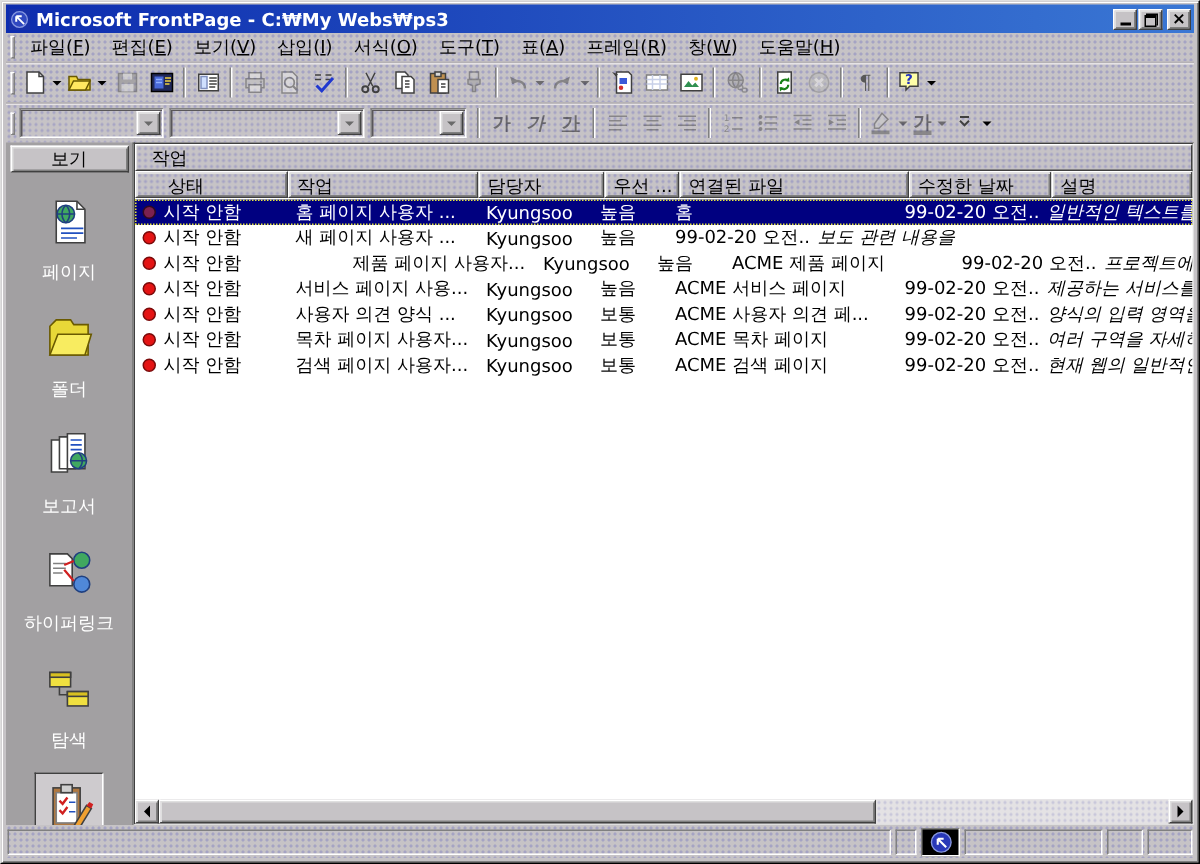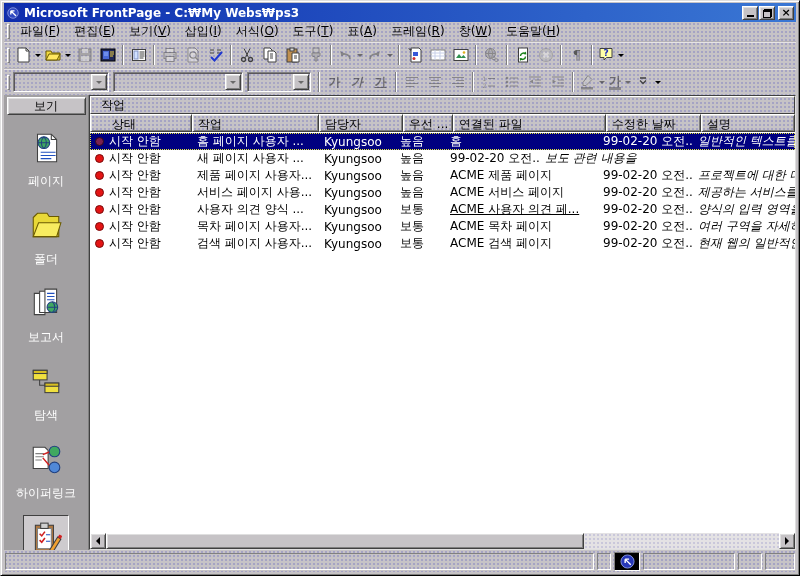--- a/index.html
+++ b/index.html
@@ -572,7 +572,7 @@
               <span class="bullet"></span>
               <span>시작 안함</span>
             </div>
-            <div class="td" style="width: 127px;">제품 페이지 사용자...</div>
+            <div class="td" style="width: 127px; margin-left: 38px;">제품 페이지 사용자...</div>
             <div class="td" style="width: 76px;">Kyungsoo</div>
             <div class="td" style="width: 50px;">높음</div>
             <div class="td" style="width: 153px;">ACME 제품 페이지</div>

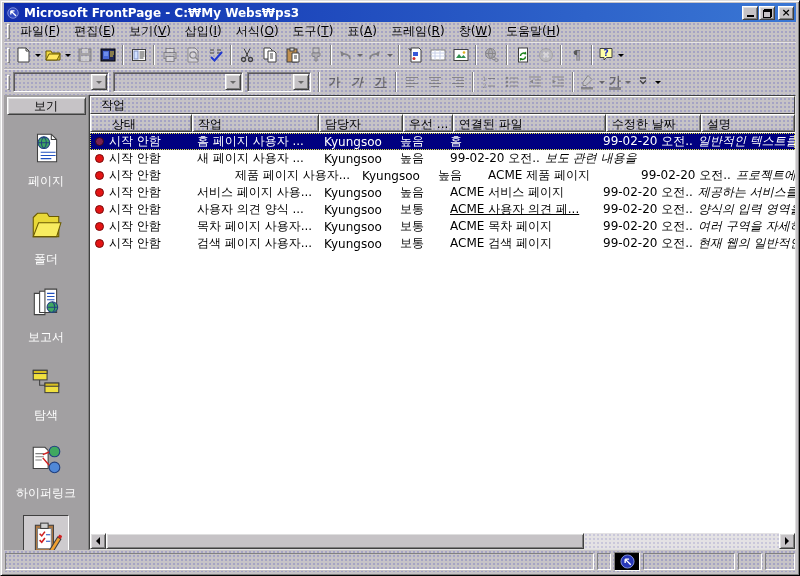--- a/index.html
+++ b/index.html
@@ -599,7 +599,7 @@
             <div class="td" style="width: 127px;">사용자 의견 양식 ...</div>
             <div class="td" style="width: 76px;">Kyungsoo</div>
             <div class="td" style="width: 50px;">보통</div>
-            <div class="td" style="width: 153px; text-decoration: underline;">ACME 사용자 의견 페...</div>
+            <div class="td" style="width: 153px;">ACME 사용자 의견 페...</div>
             <div class="td" style="width: 95px;">99-02-20 오전...</div>
             <div class="td last">양식의 입력 영역을</div>
           </div>

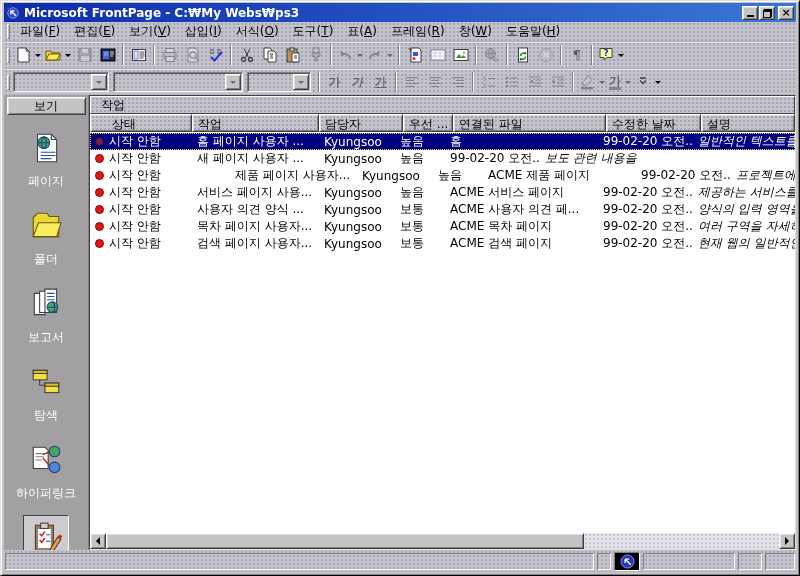--- a/index.html
+++ b/index.html
@@ -489,6 +489,20 @@
             <div class="icon-wrap">
               <div class="view-icon">
                 <svg viewBox="0 0 32 32">
+                  <path d="M4 4h11l3 3v17H4z" fill="#fff" stroke="#404040"></path>
+                  <path d="M6 10h8M6 13h8M6 16h6" stroke="#808080"></path>
+                  <circle cx="24" cy="8" r="5" fill="#40a860" stroke="#204080"></circle>
+                  <circle cx="24" cy="23" r="5" fill="#5088d8" stroke="#204080"></circle>
+                  <path d="M13 11l6-2.5M13 14l6 7" stroke="#d02020" stroke-width="1.4"></path>
+                </svg>
+              </div>
+            </div>
+            <div class="view-label">하이퍼링크</div>
+          </div>
+          <div class="view-item">
+            <div class="icon-wrap">
+              <div class="view-icon">
+                <svg viewBox="0 0 32 32">
                   <rect x="4" y="5" width="13" height="9" fill="#f0e040" stroke="#404040"></rect>
                   <rect x="4" y="5" width="13" height="3" fill="#d8c020" stroke="#404040"></rect>
                   <rect x="15" y="17" width="13" height="9" fill="#f0e040" stroke="#404040"></rect>
@@ -498,20 +512,6 @@
               </div>
             </div>
             <div class="view-label">탐색</div>
-          </div>
-          <div class="view-item">
-            <div class="icon-wrap">
-              <div class="view-icon">
-                <svg viewBox="0 0 32 32">
-                  <path d="M4 4h11l3 3v17H4z" fill="#fff" stroke="#404040"></path>
-                  <path d="M6 10h8M6 13h8M6 16h6" stroke="#808080"></path>
-                  <circle cx="24" cy="8" r="5" fill="#40a860" stroke="#204080"></circle>
-                  <circle cx="24" cy="23" r="5" fill="#5088d8" stroke="#204080"></circle>
-                  <path d="M13 11l6-2.5M13 14l6 7" stroke="#d02020" stroke-width="1.4"></path>
-                </svg>
-              </div>
-            </div>
-            <div class="view-label">하이퍼링크</div>
           </div>
           <div class="view-item sel">
             <div class="icon-wrap">

